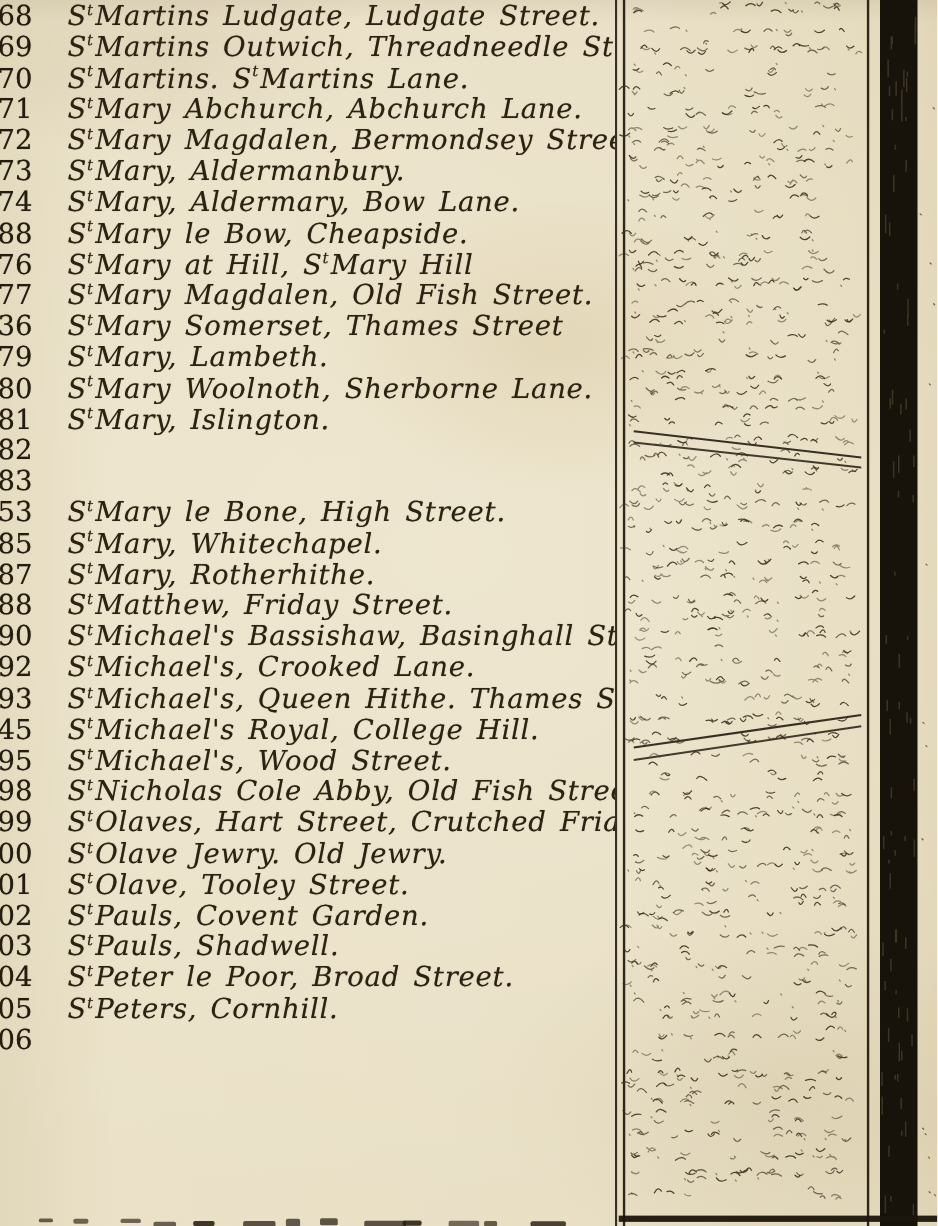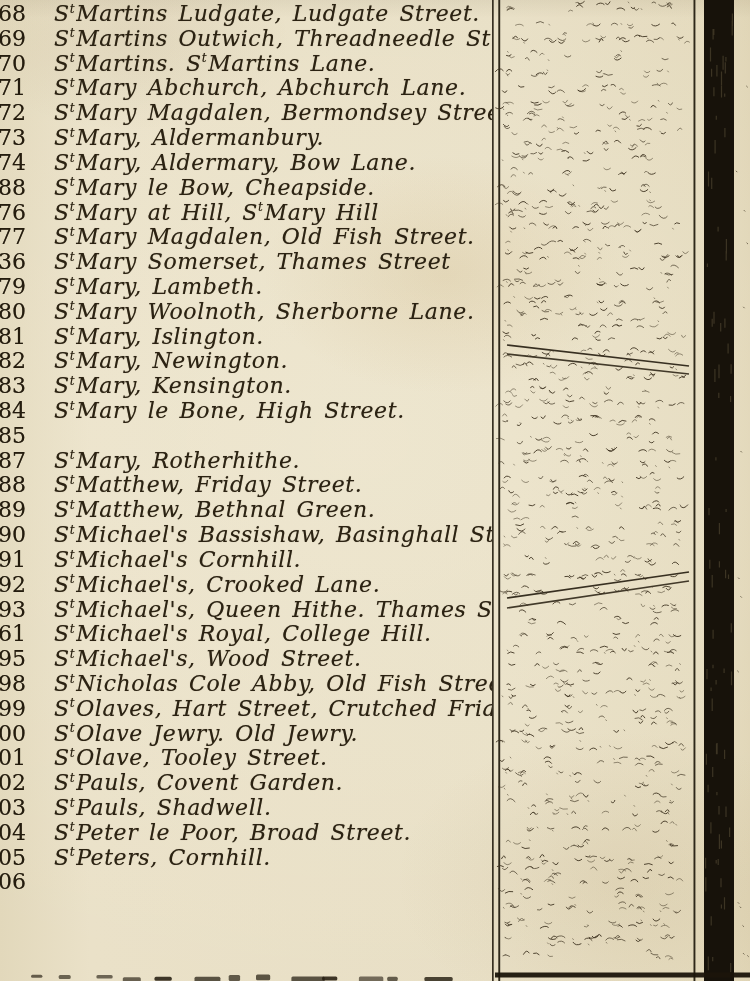--- a/index.html
+++ b/index.html
@@ -97,7 +97,6 @@
       </div>
       <div class="row">
         <span class="num">82</span>
-        <span class="nm">S<sup>t</sup>Mary, Newington.</span>
       </div>
       <div class="row">
         <span class="num">83</span>

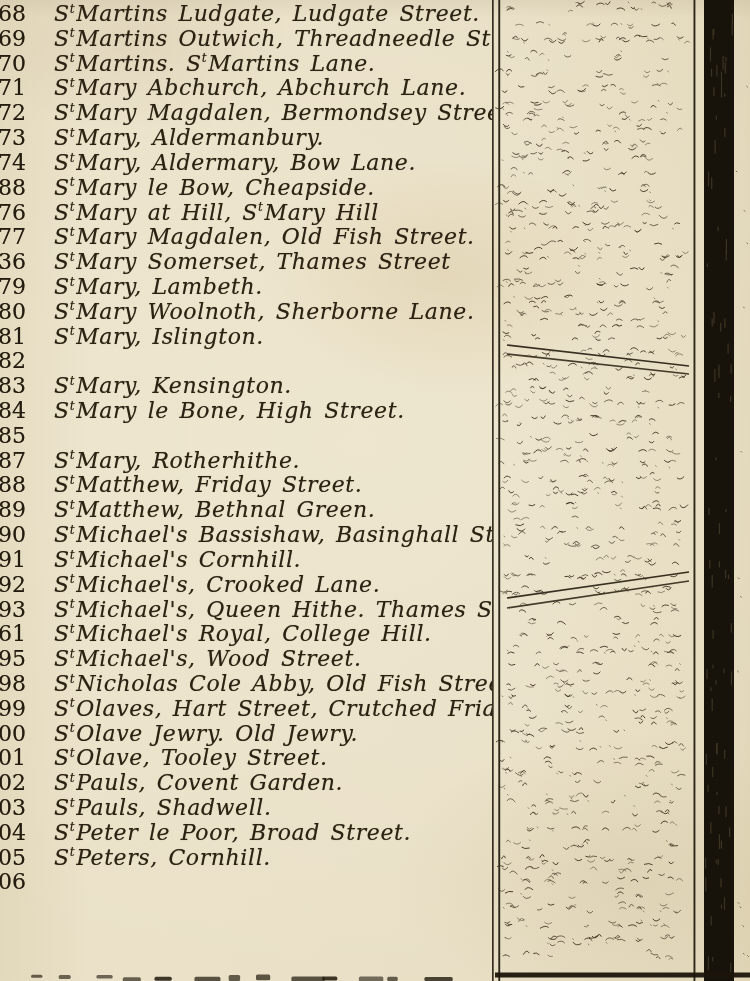--- a/index.html
+++ b/index.html
@@ -100,7 +100,6 @@
       </div>
       <div class="row">
         <span class="num">83</span>
-        <span class="nm">S<sup>t</sup>Mary, Kensington.</span>
       </div>
       <div class="row">
         <span class="num">84</span>

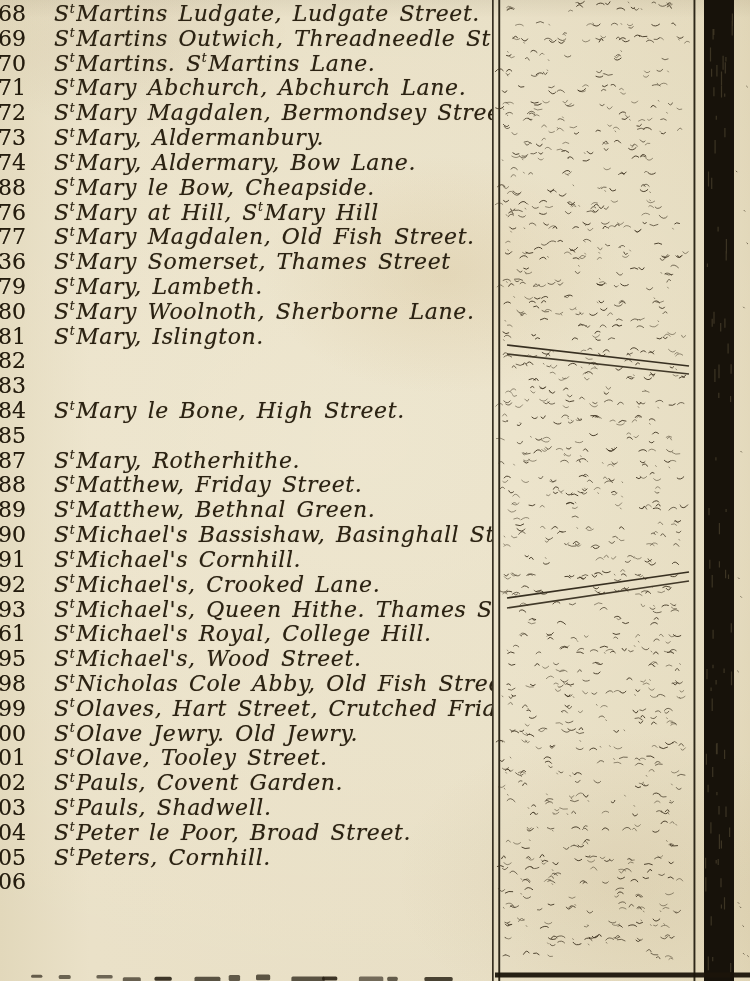--- a/index.html
+++ b/index.html
@@ -102,7 +102,7 @@
         <span class="num">83</span>
       </div>
       <div class="row">
-        <span class="num">84</span>
+        <span class="num">53</span>
         <span class="nm">S<sup>t</sup>Mary le Bone, High Street.</span>
       </div>
       <div class="row">

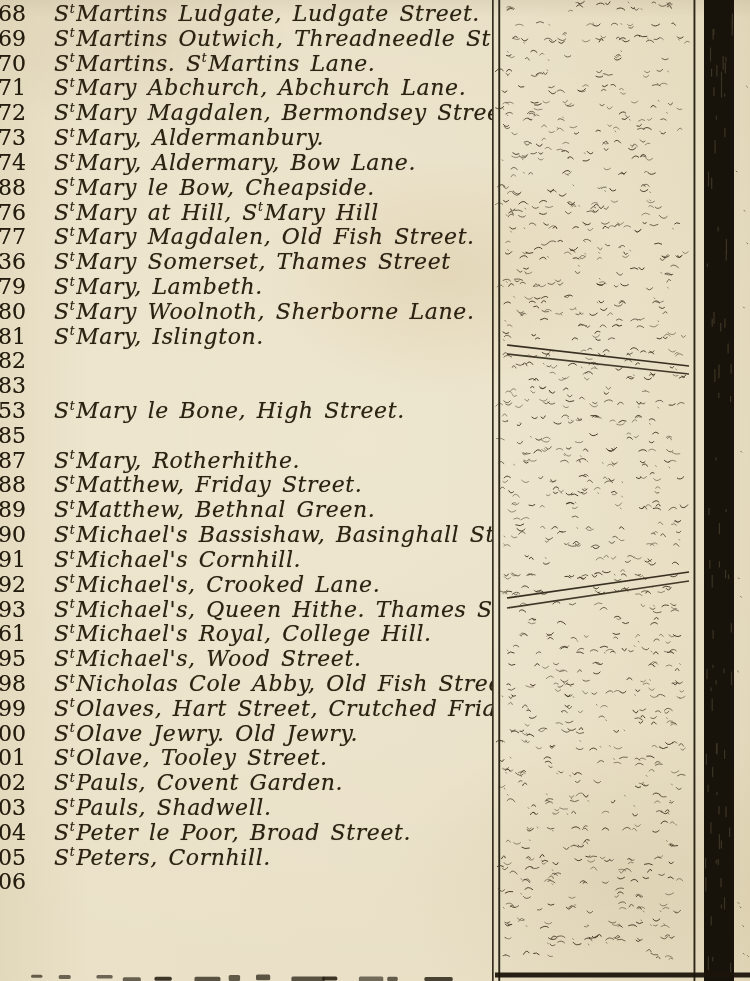--- a/index.html
+++ b/index.html
@@ -107,6 +107,7 @@
       </div>
       <div class="row">
         <span class="num">85</span>
+        <span class="nm">S<sup>t</sup>Mary, Whitechapel.</span>
       </div>
       <div class="row">
         <span class="num">87</span>

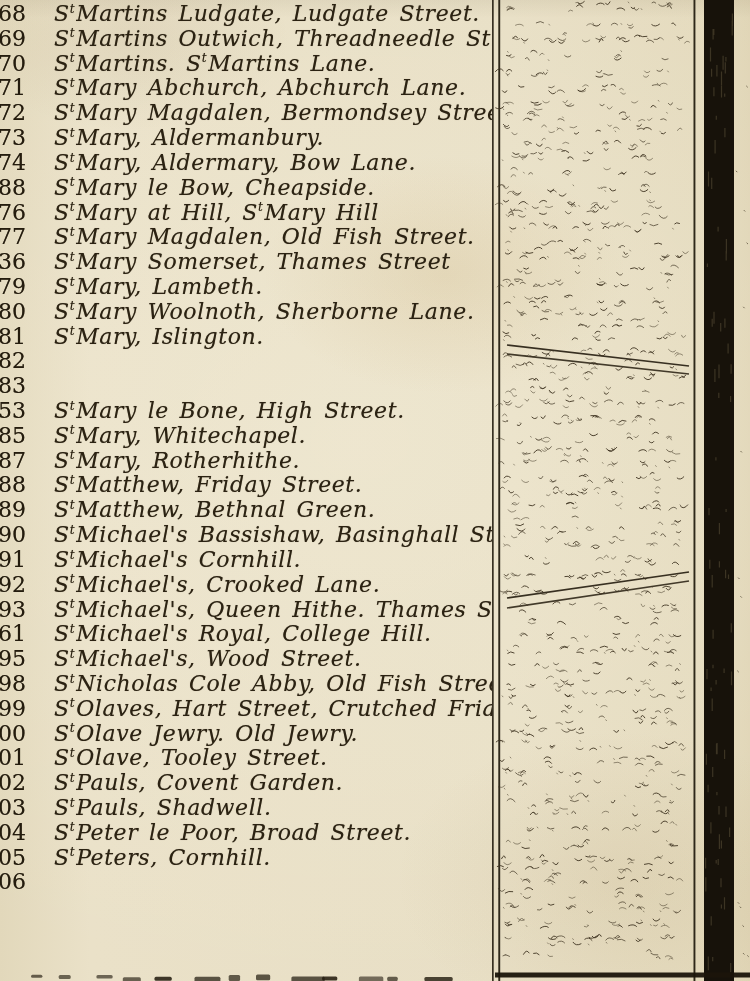--- a/index.html
+++ b/index.html
@@ -116,10 +116,6 @@
       <div class="row">
         <span class="num">88</span>
         <span class="nm">S<sup>t</sup>Matthew, Friday Street.</span>
-      </div>
-      <div class="row">
-        <span class="num">89</span>
-        <span class="nm">S<sup>t</sup>Matthew, Bethnal Green.</span>
       </div>
       <div class="row">
         <span class="num">90</span>

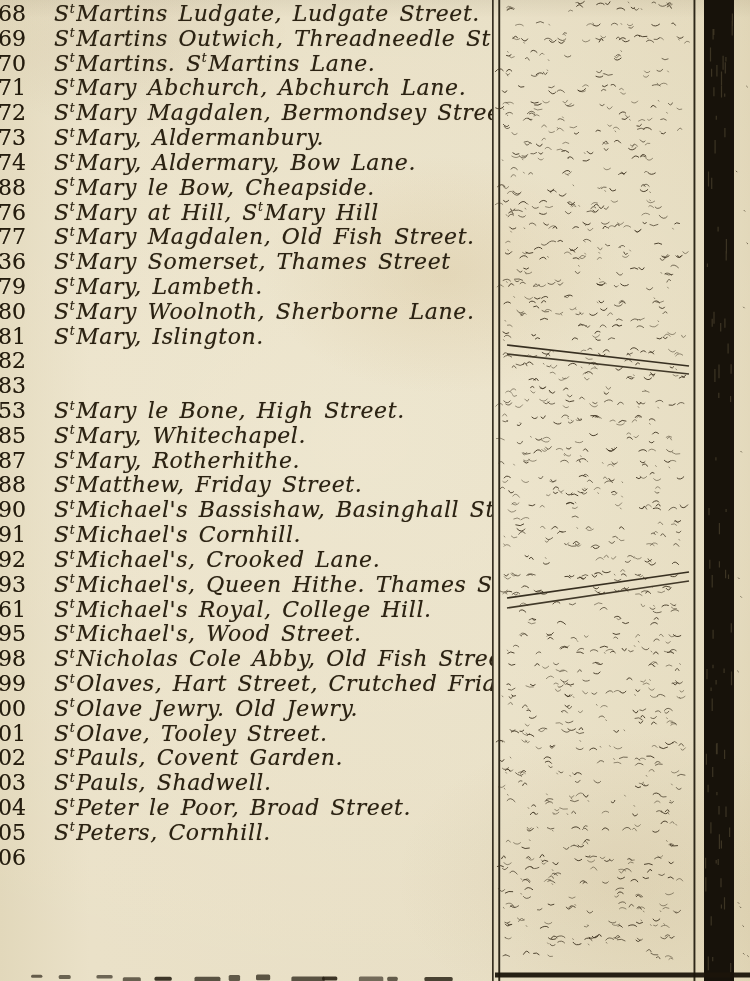--- a/index.html
+++ b/index.html
@@ -120,10 +120,6 @@
       <div class="row">
         <span class="num">90</span>
         <span class="nm">S<sup>t</sup>Michael's Bassishaw, Basinghall Str:</span>
-      </div>
-      <div class="row">
-        <span class="num">91</span>
-        <span class="nm">S<sup>t</sup>Michael's Cornhill.</span>
       </div>
       <div class="row">
         <span class="num">92</span>

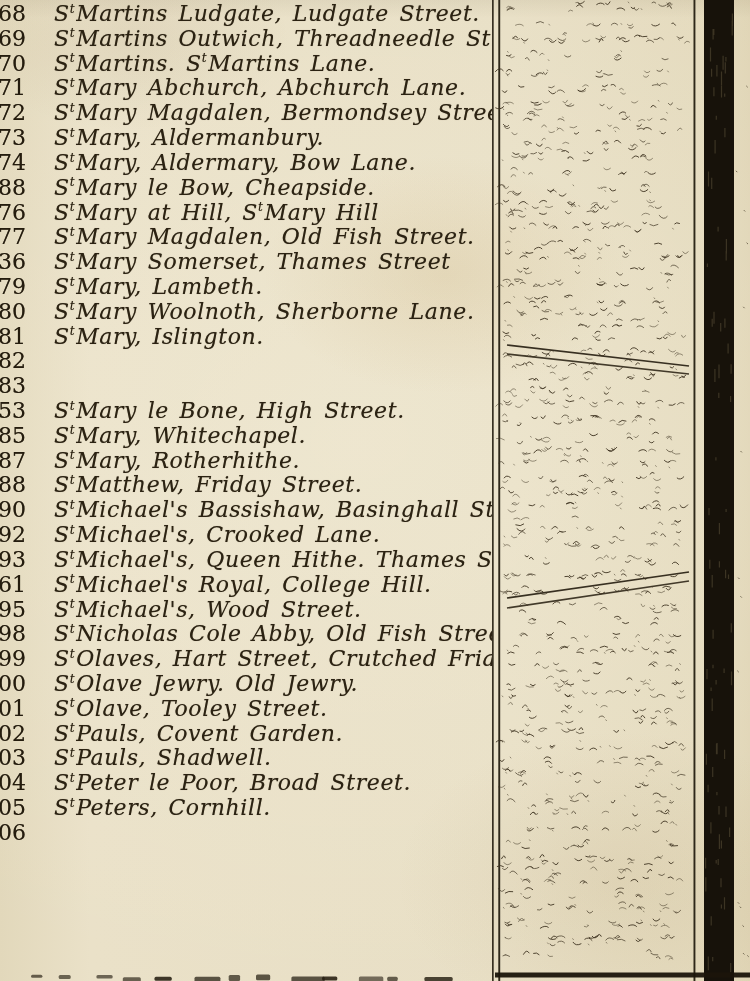--- a/index.html
+++ b/index.html
@@ -130,7 +130,7 @@
         <span class="nm">S<sup>t</sup>Michael's, Queen Hithe. Thames Str.</span>
       </div>
       <div class="row">
-        <span class="num">61</span>
+        <span class="num">45</span>
         <span class="nm">S<sup>t</sup>Michael's Royal, College Hill.</span>
       </div>
       <div class="row">

